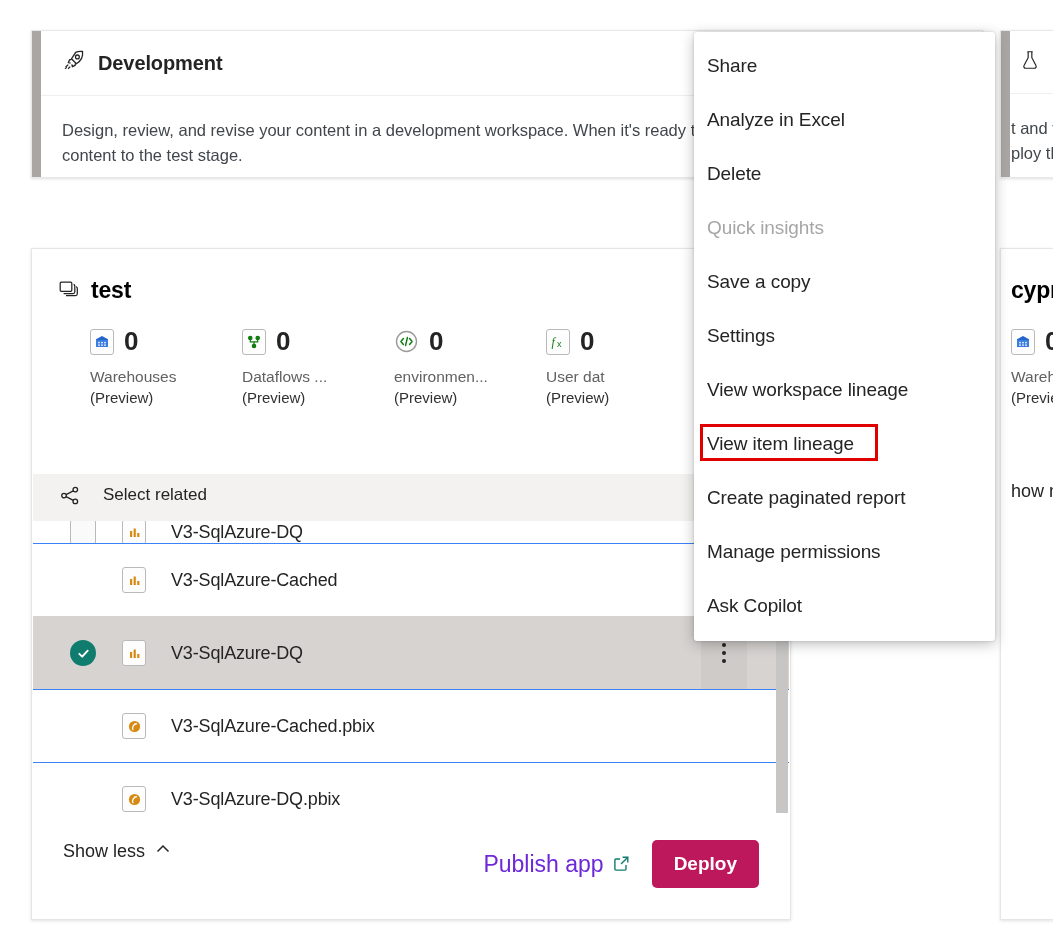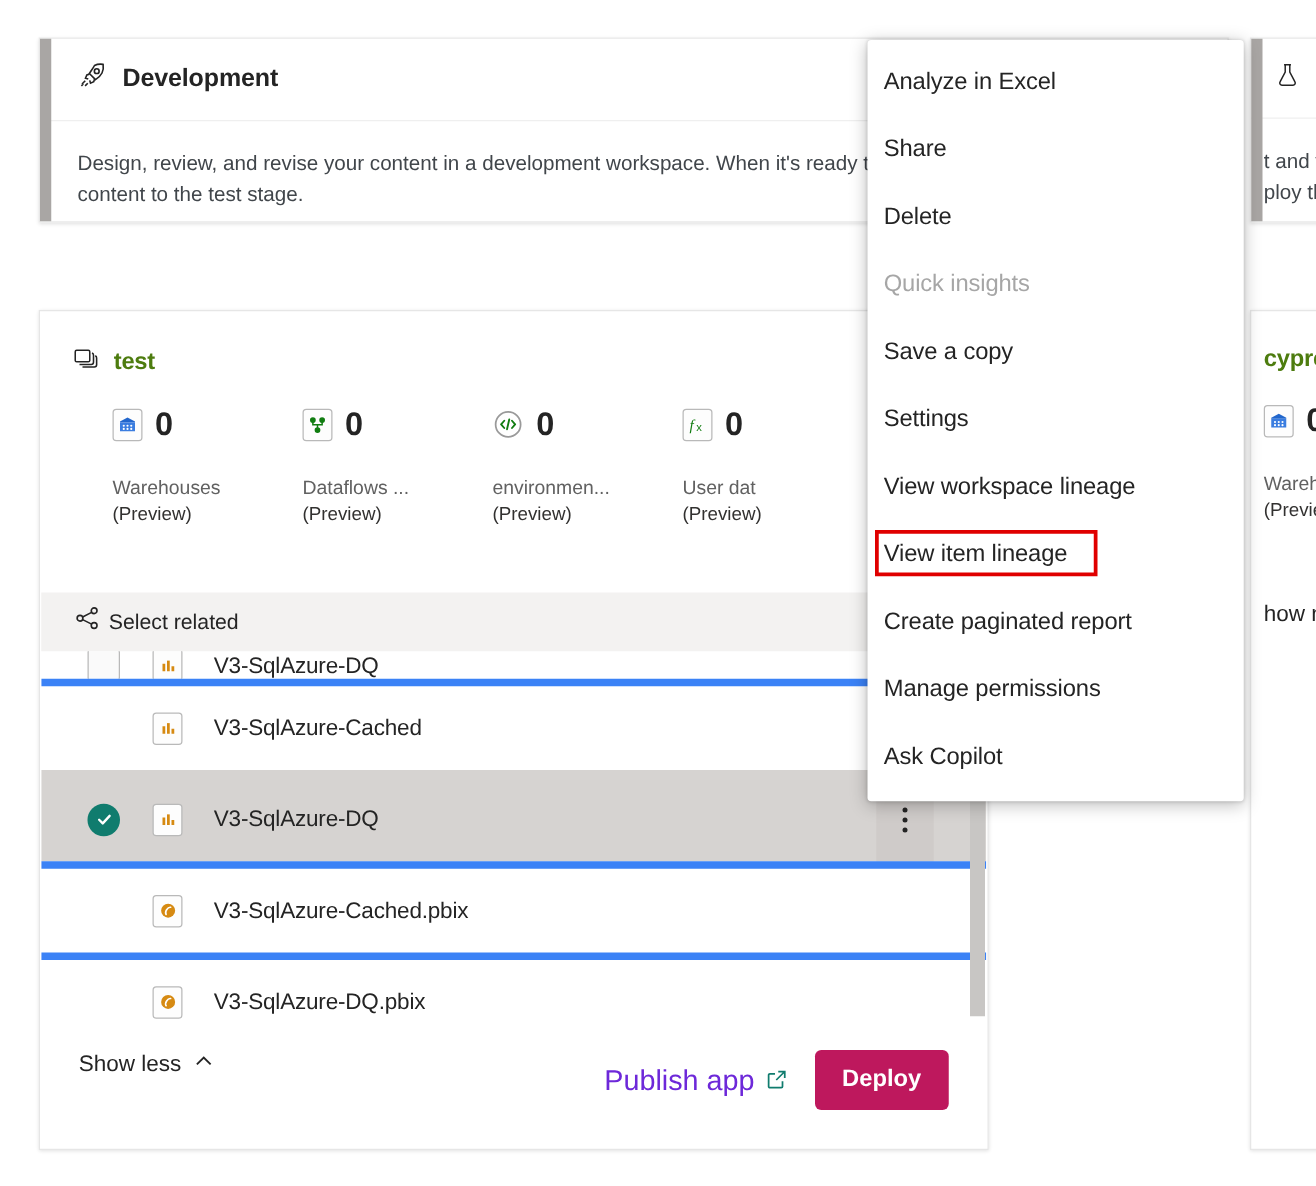--- a/index.html
+++ b/index.html
@@ -529,8 +529,8 @@
   </div>
 
   <div class="ctx-menu" style="left:694px; top:32px; width:301px;">
+    <div class="ctx-item">Share</div>
     <div class="ctx-item">Analyze in Excel</div>
-    <div class="ctx-item">Share</div>
     <div class="ctx-item">Delete</div>
     <div class="ctx-item disabled">Quick insights</div>
     <div class="ctx-item">Save a copy</div>

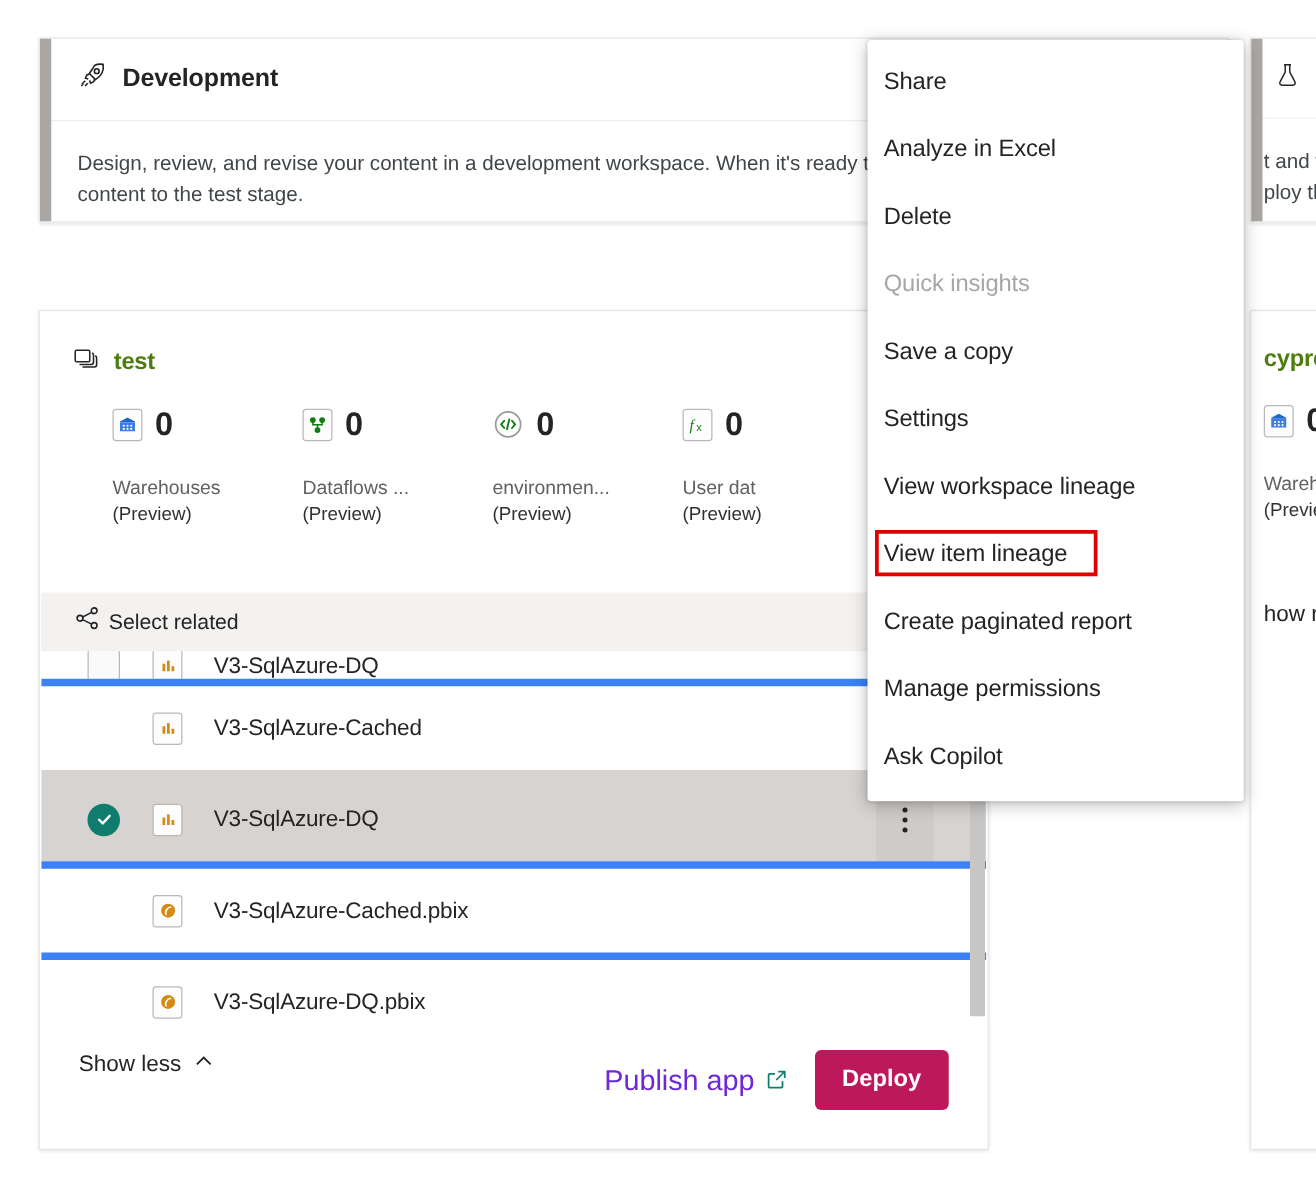--- a/index.html
+++ b/index.html
@@ -61,9 +61,9 @@
     padding: 28px 0 0 26px;
   }
   .ws-name {
-    font-size: 19px;
+    font-size: 23px;
     font-weight: bold;
-    color: #4d7c0f;
+    color: #000000;
     letter-spacing: -0.2px;
   }
 

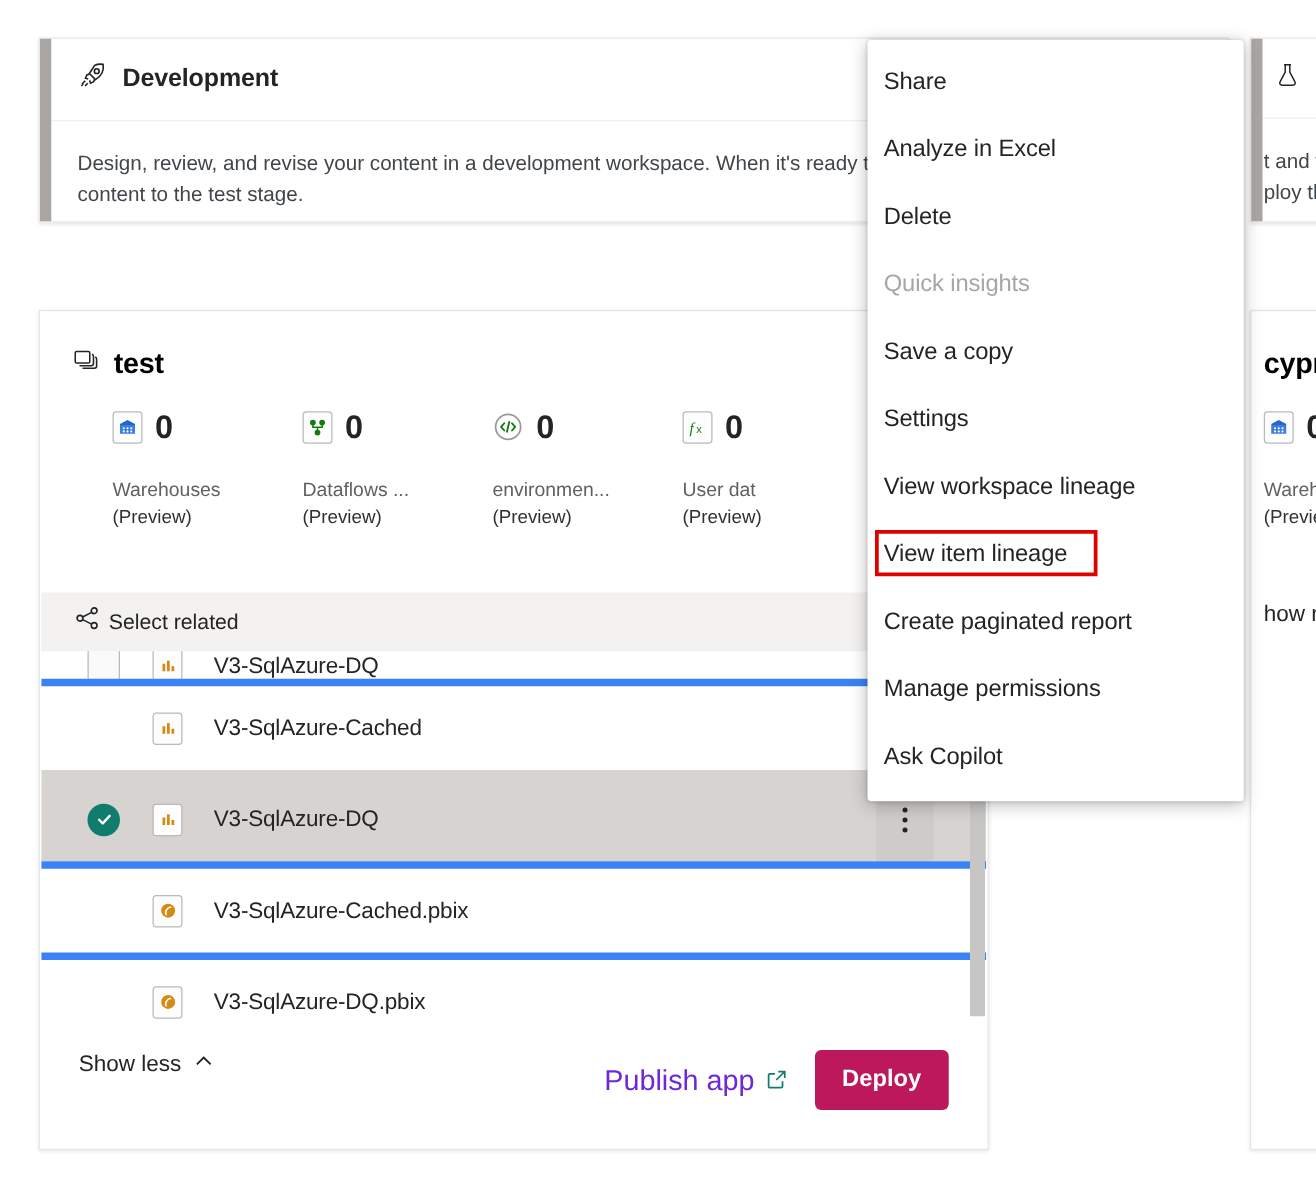--- a/index.html
+++ b/index.html
@@ -80,7 +80,7 @@
     color: #242424;
   }
   .metric-label {
-    margin-top: 25px;
+    margin-top: 9px;
     font-size: 15.5px;
     color: #616161;
     line-height: 21px;

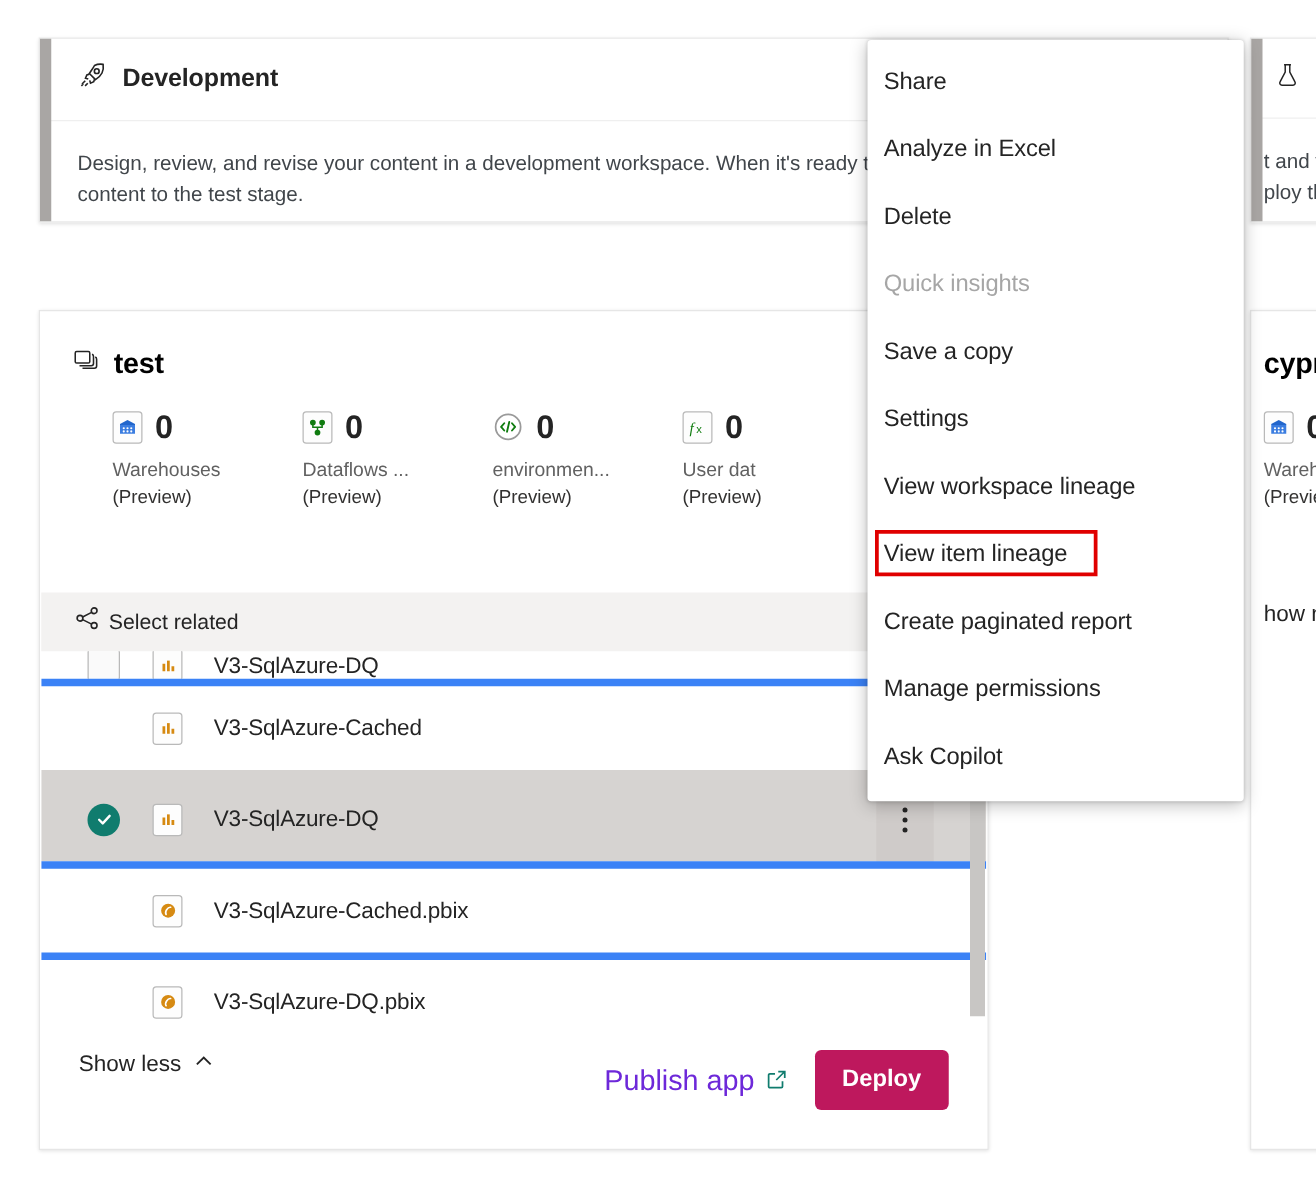--- a/index.html
+++ b/index.html
@@ -100,7 +100,7 @@
     display: flex;
     align-items: center;
   }
-  .related-left { display:flex; align-items:center; gap:6px; padding-left:26px; }
+  .related-left { display:flex; align-items:flex-start; gap:22px; padding-left:26px; }
   .related-label { font-size: 17px; color: #242424; }
   .related-right {
     margin-left: auto;

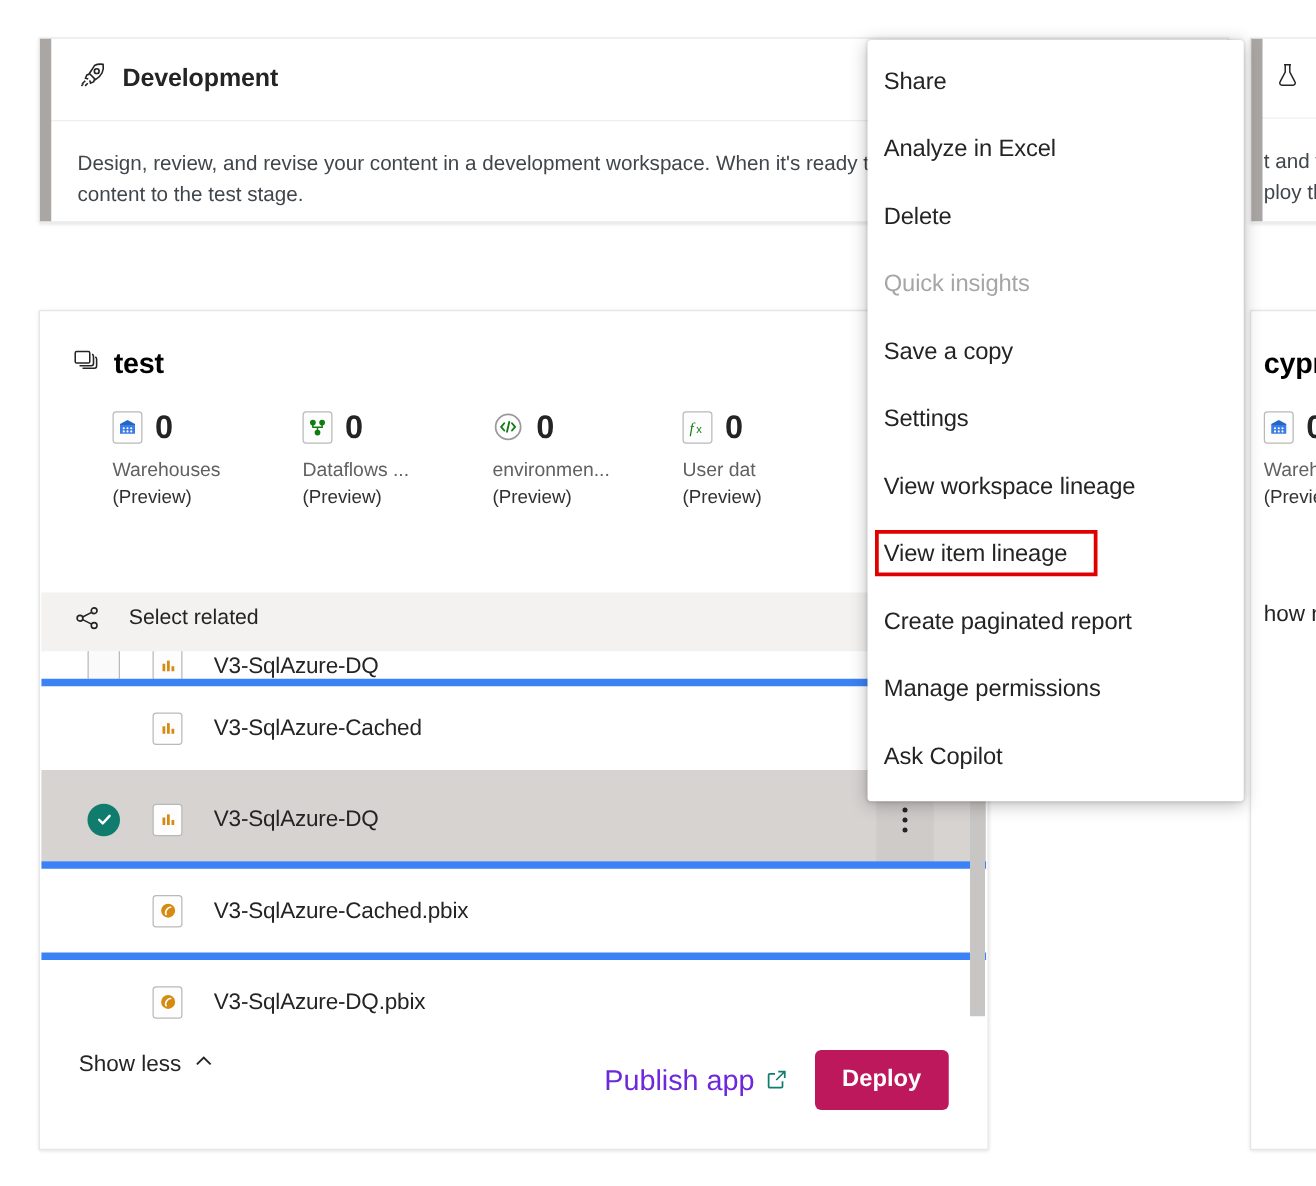--- a/index.html
+++ b/index.html
@@ -124,7 +124,7 @@
     align-items: center;
     height: 73px;
     box-sizing: border-box;
-    border-top: 6px solid #3b82f6;
+    border-top: 1px solid #3b82f6;
   }
   .item-row.selected { background: #d6d3d1; border-top-color: transparent;}
   .item-row.clipped { height: 22px; overflow:hidden; border-top:none; }

